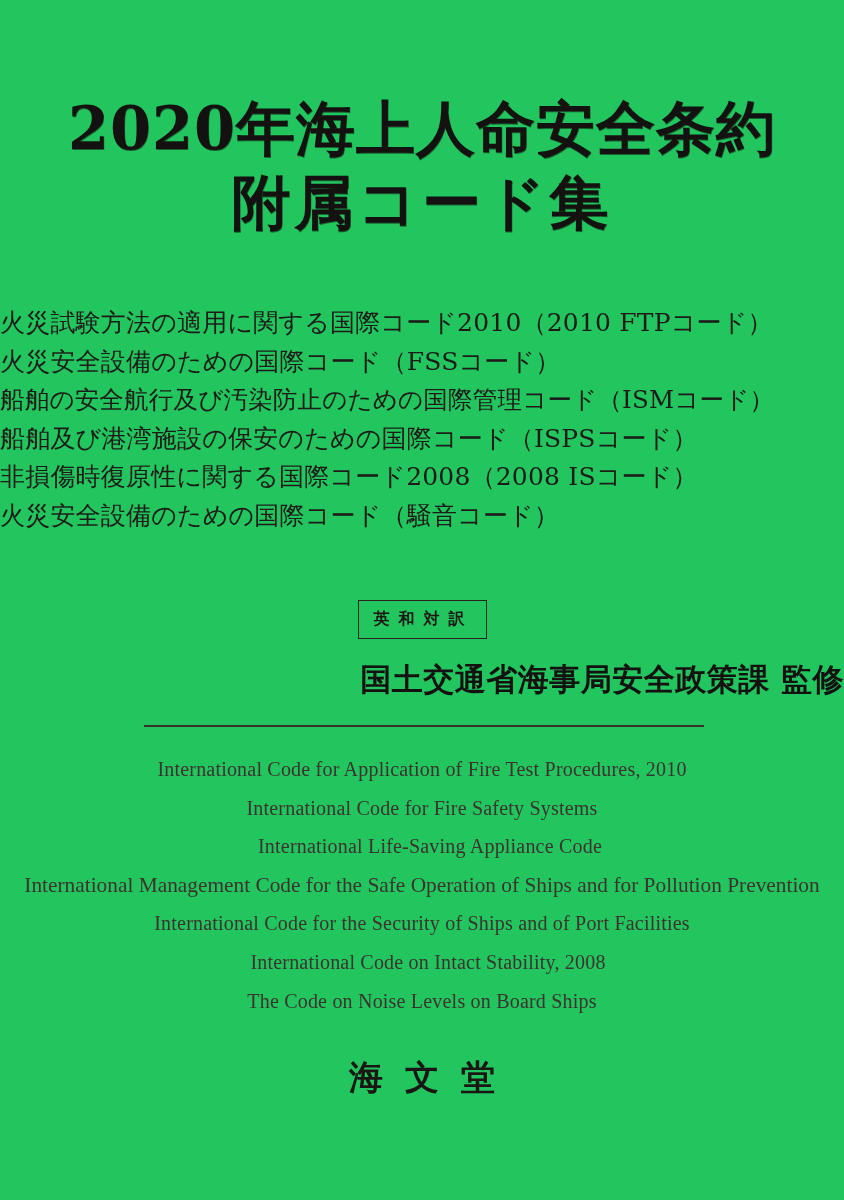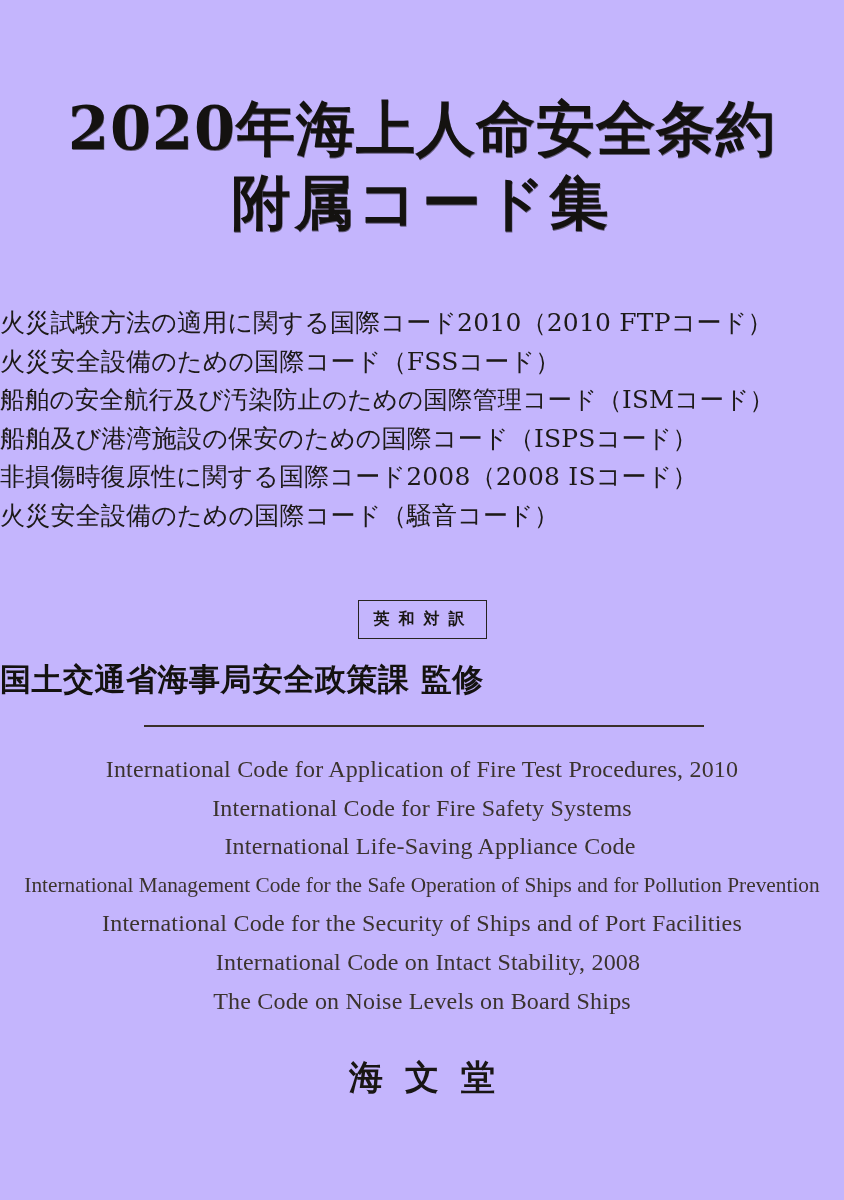--- a/index.html
+++ b/index.html
@@ -152,7 +152,7 @@
 </head>
 <body>
 
-<div id="cover" style="background: #c4b5fd; color: rgb(21, 21, 21);">
+<div id="cover" style="background: #22c55e; color: rgb(21, 21, 21);">
 
   <div class="title-block">
     <div class="title-line first">2020年海上人命安全条約</div>

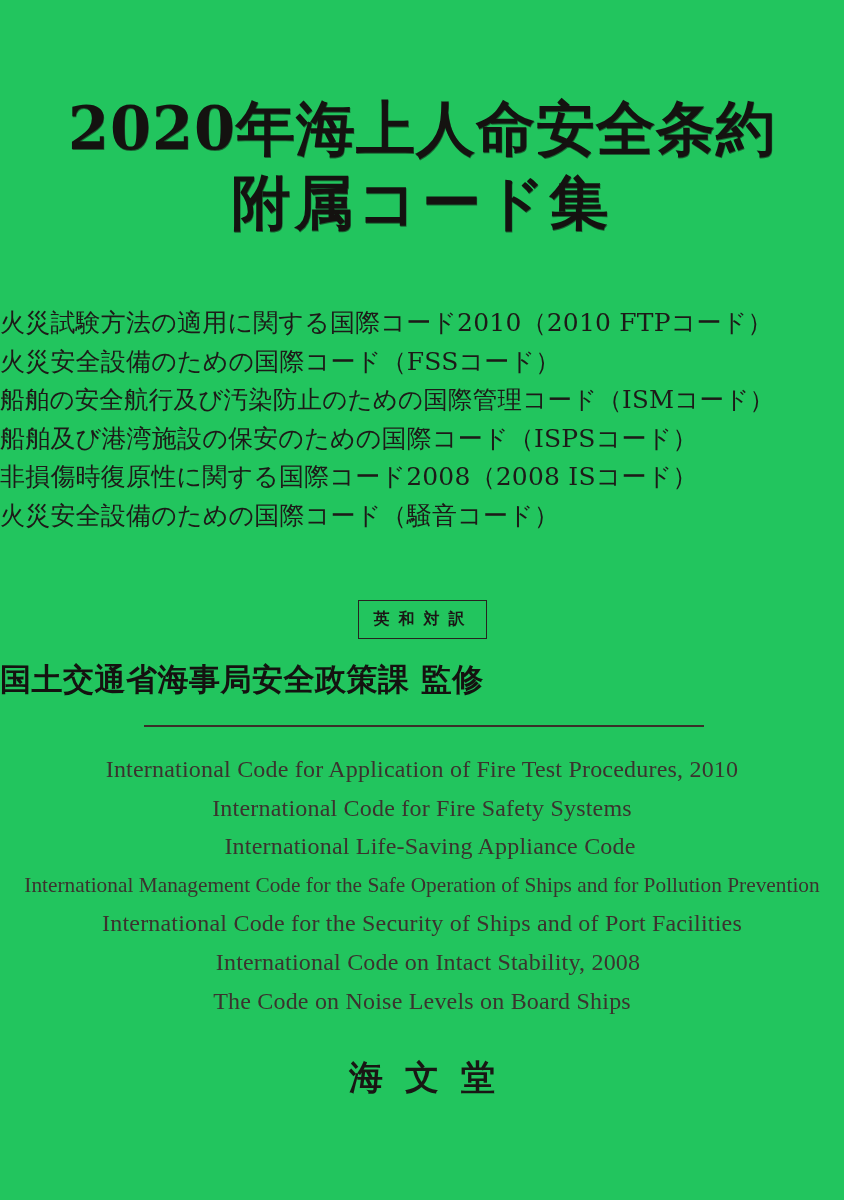--- a/index.html
+++ b/index.html
@@ -89,7 +89,7 @@
     top: 659px;
     left: 0;
     width: 844px;
-    text-align: left;
+    text-align: right;
     font-family: "DejaVu Serif", "Liberation Serif", serif;
     font-weight: 700;
     font-size: 31px;

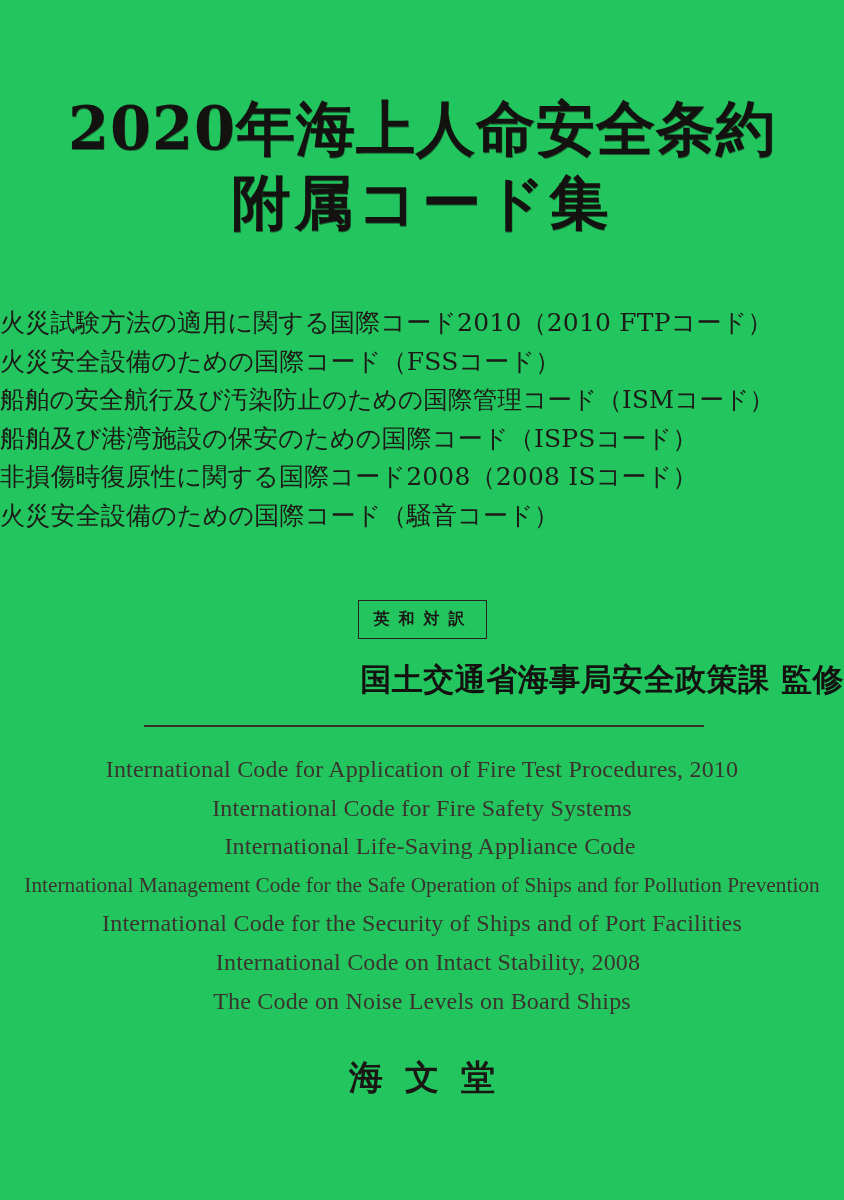--- a/index.html
+++ b/index.html
@@ -120,7 +120,7 @@
   }
   .en-line {
     font-family: "Liberation Serif", "DejaVu Serif", serif;
-    font-size: 24px;
+    font-size: 20px;
     line-height: 38.6px;
     color: #3b332e;
     white-space: nowrap;

